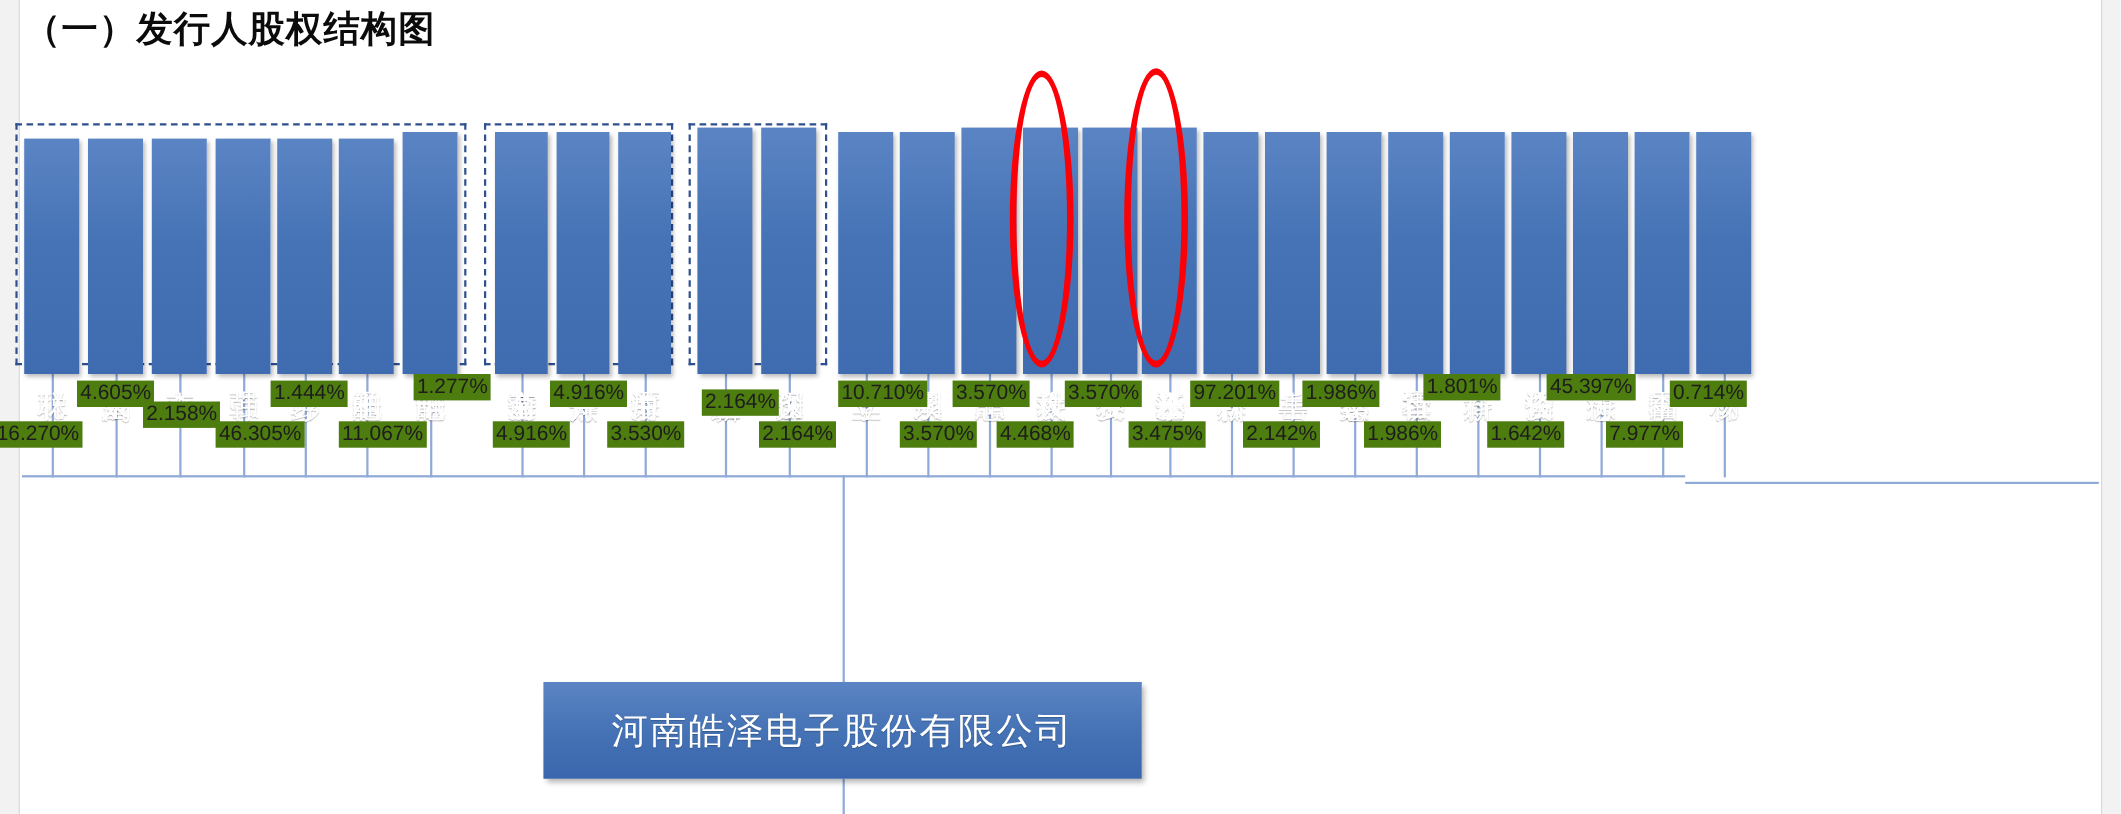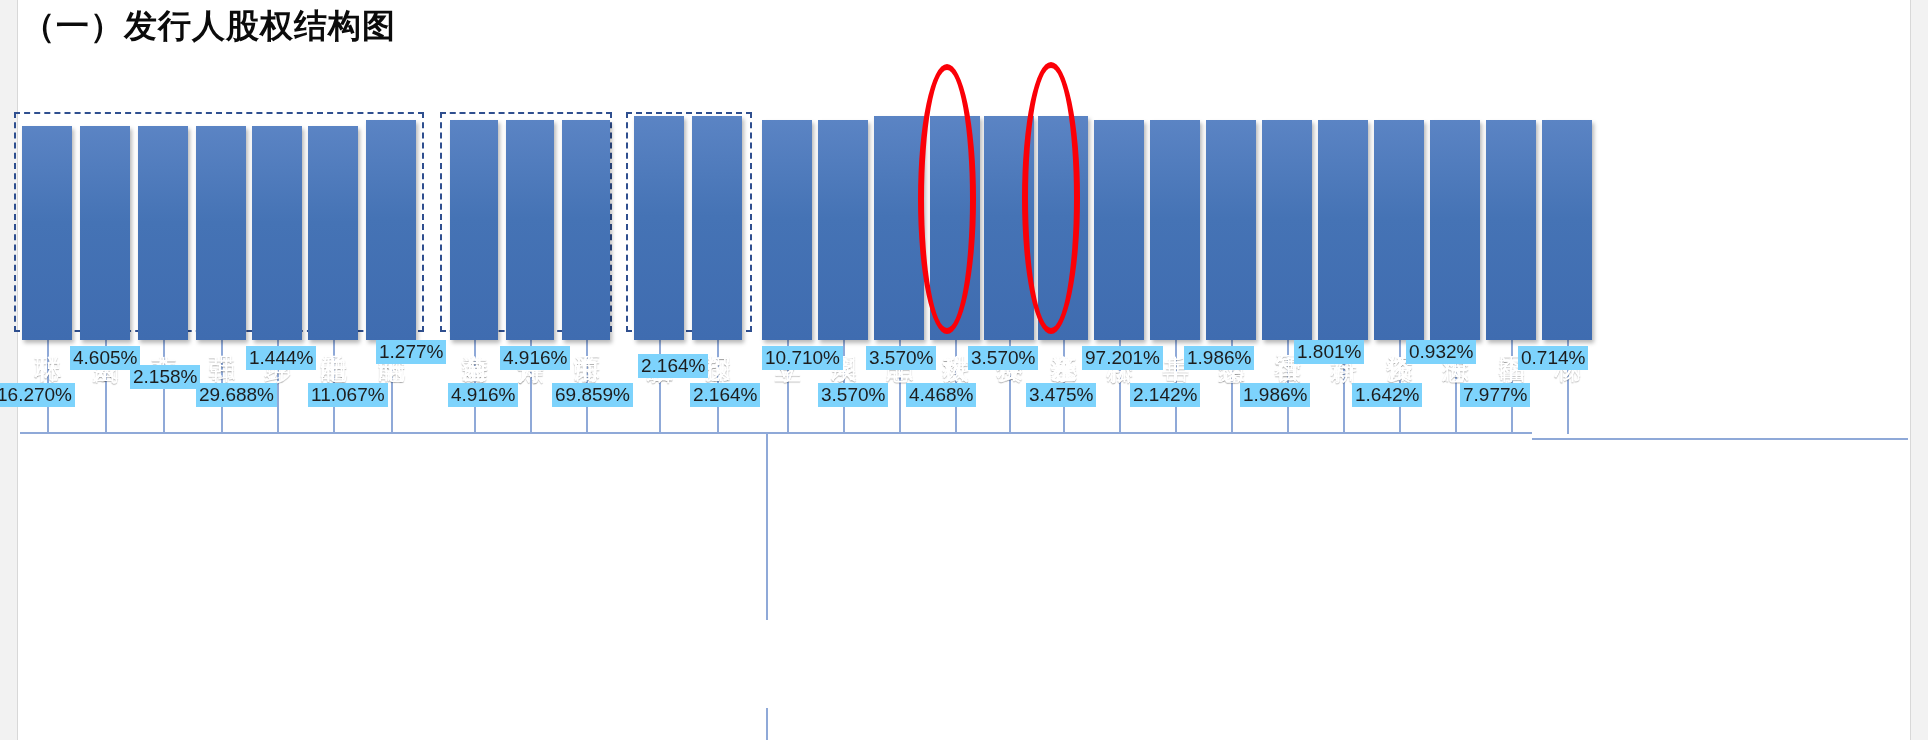--- a/index.html
+++ b/index.html
@@ -101,7 +101,7 @@
     position: absolute;
     font-size: 19px;
     color: #1d1d1d;
-    background: #7dd3fc;
+    background: #4d7c0f;
     white-space: nowrap;
     padding: 1px 3px;
     line-height: 1.15;

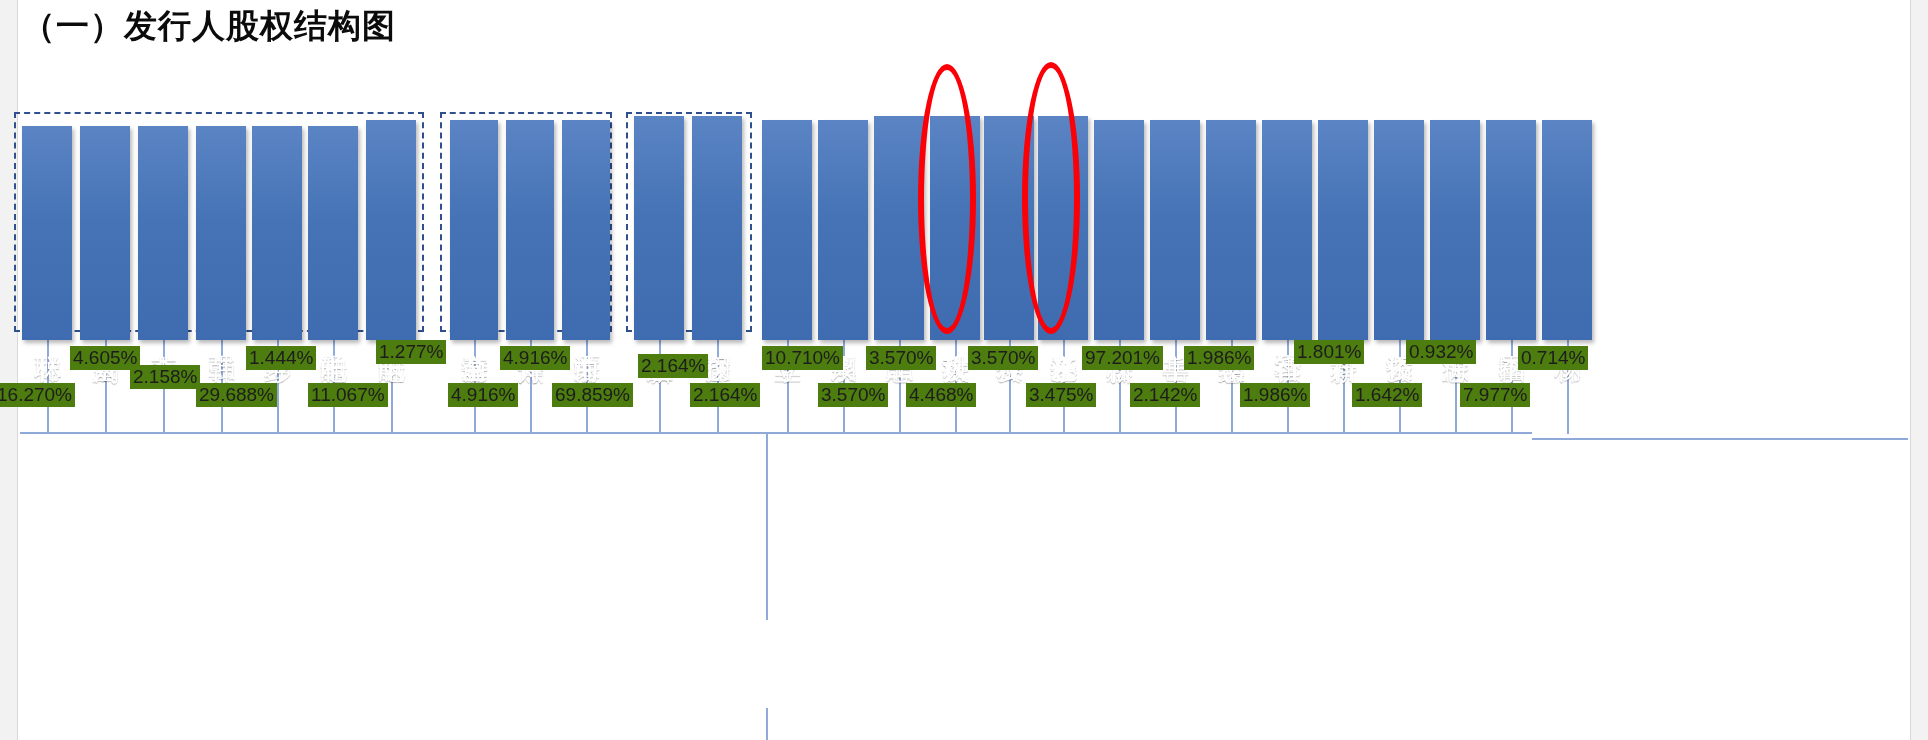--- a/index.html
+++ b/index.html
@@ -292,7 +292,7 @@
       <div class="pct" style="left: 1240px; top: 383px;">1.986%</div>
       <div class="pct" style="left: 1294px; top: 340px;">1.801%</div>
       <div class="pct" style="left: 1352px; top: 383px;">1.642%</div>
-      <div class="pct" style="left: 1406px; top: 340px;">0.932%</div>
+      <div class="pct" style="left: 1406px; top: 340px;">45.397%</div>
       <div class="pct" style="left: 1460px; top: 383px;">7.977%</div>
       <div class="pct" style="left: 1518px; top: 346px;">0.714%</div>
     </div>

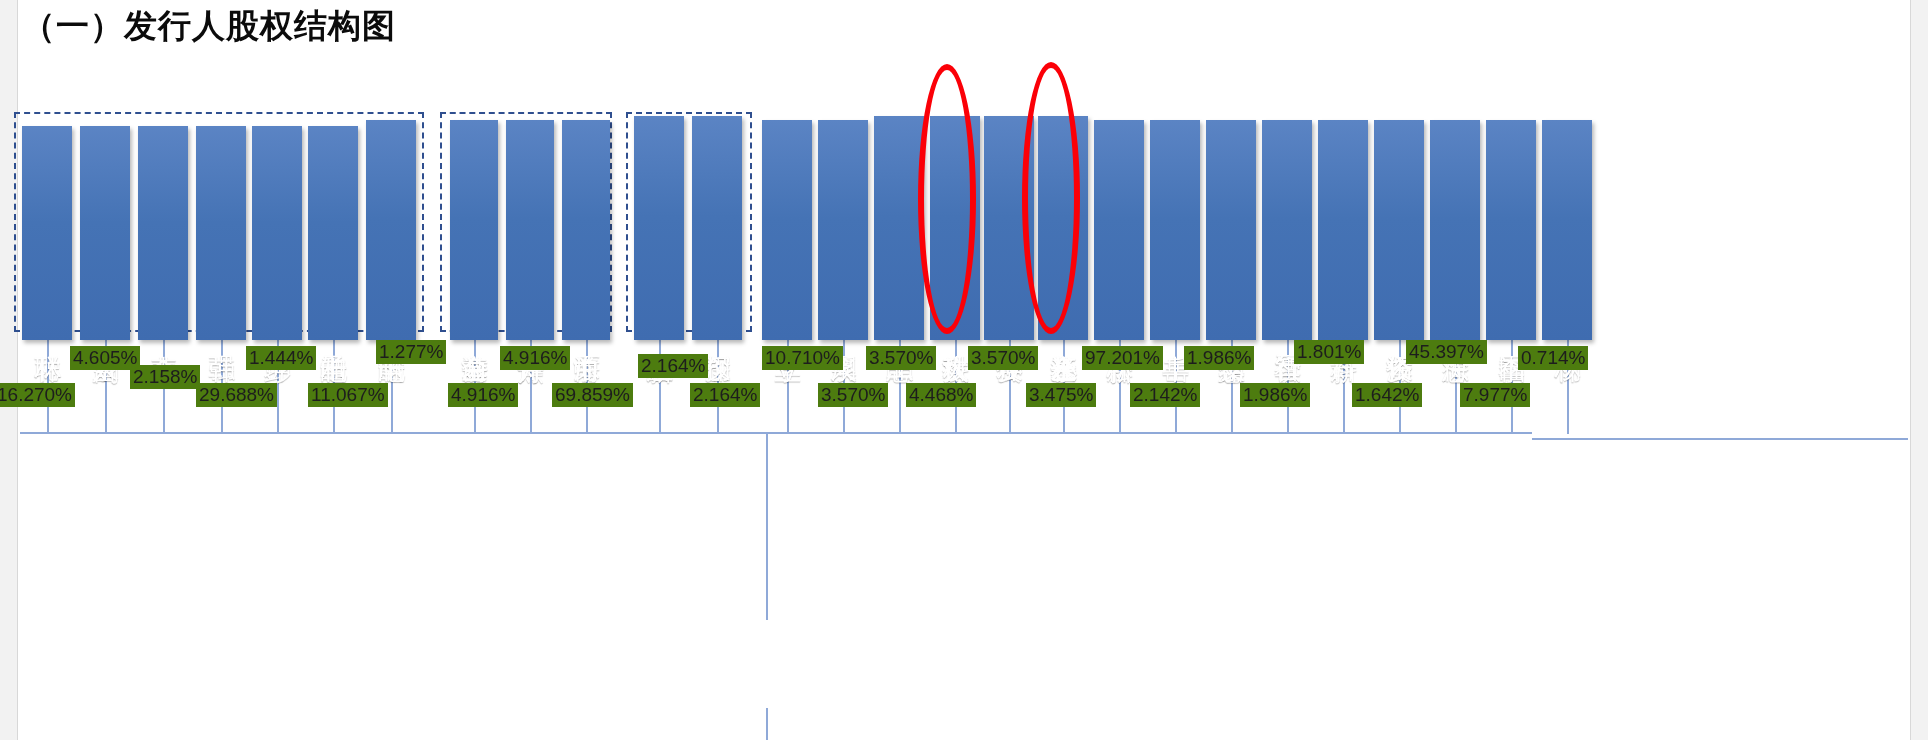--- a/index.html
+++ b/index.html
@@ -271,7 +271,7 @@
       <div class="pct" style="left: -6px; top: 383px;">16.270%</div>
       <div class="pct" style="left: 70px; top: 346px;">4.605%</div>
       <div class="pct" style="left: 130px; top: 365px;">2.158%</div>
-      <div class="pct" style="left: 196px; top: 383px;">29.688%</div>
+      <div class="pct" style="left: 196px; top: 383px;">46.305%</div>
       <div class="pct" style="left: 246px; top: 346px;">1.444%</div>
       <div class="pct" style="left: 308px; top: 383px;">11.067%</div>
       <div class="pct" style="left: 376px; top: 340px;">1.277%</div>

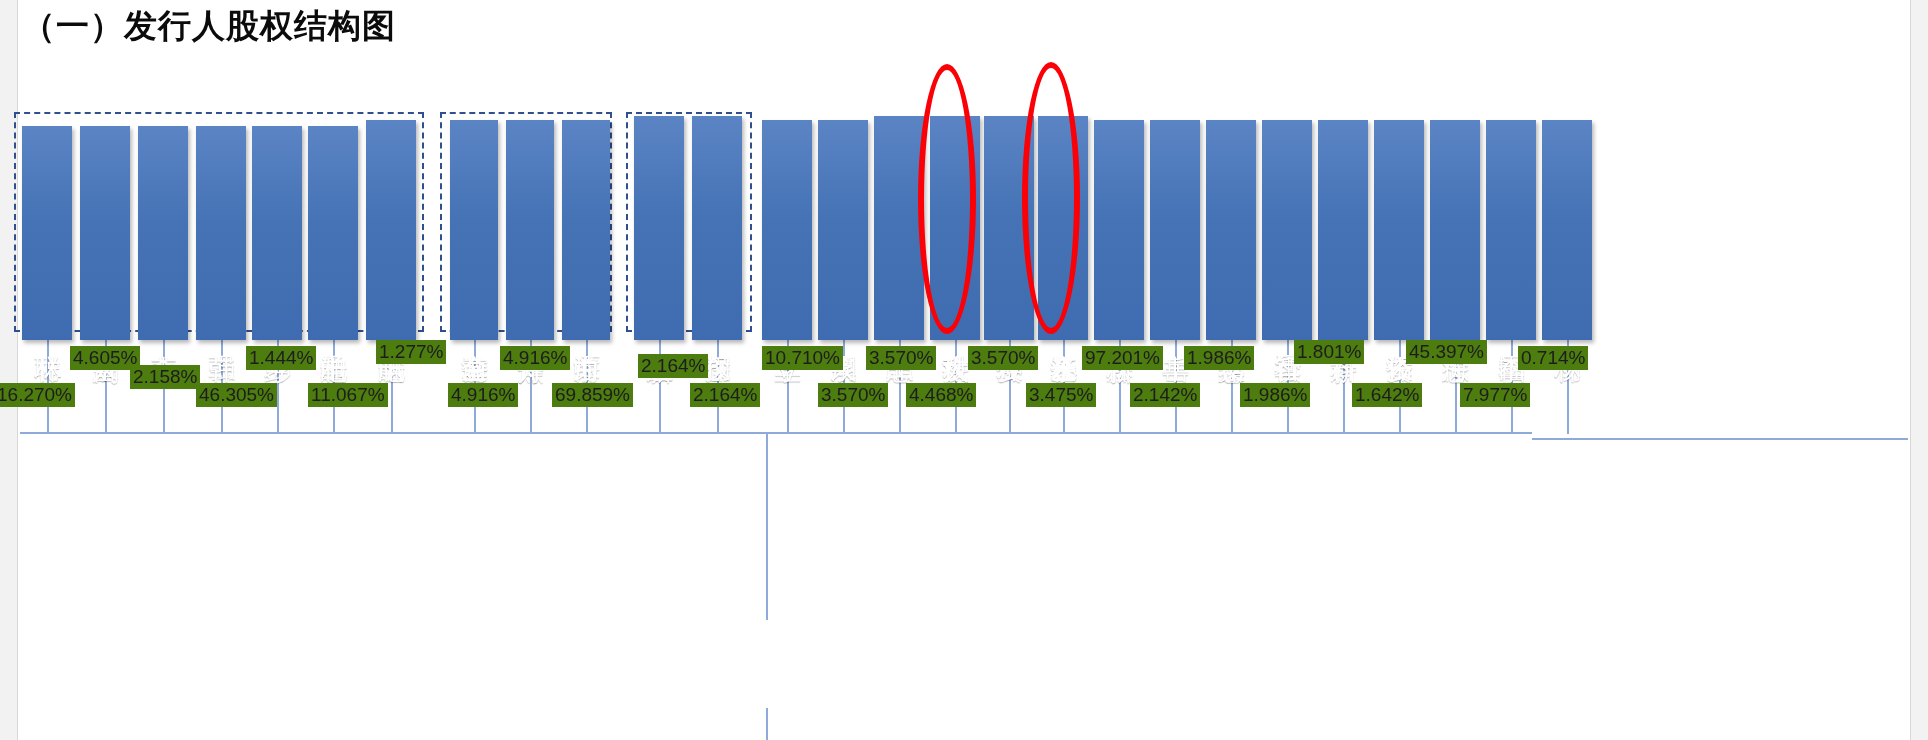--- a/index.html
+++ b/index.html
@@ -277,7 +277,7 @@
       <div class="pct" style="left: 376px; top: 340px;">1.277%</div>
       <div class="pct" style="left: 448px; top: 383px;">4.916%</div>
       <div class="pct" style="left: 500px; top: 346px;">4.916%</div>
-      <div class="pct" style="left: 552px; top: 383px;">69.859%</div>
+      <div class="pct" style="left: 552px; top: 383px;">3.530%</div>
       <div class="pct" style="left: 638px; top: 354px;">2.164%</div>
       <div class="pct" style="left: 690px; top: 383px;">2.164%</div>
       <div class="pct" style="left: 762px; top: 346px;">10.710%</div>

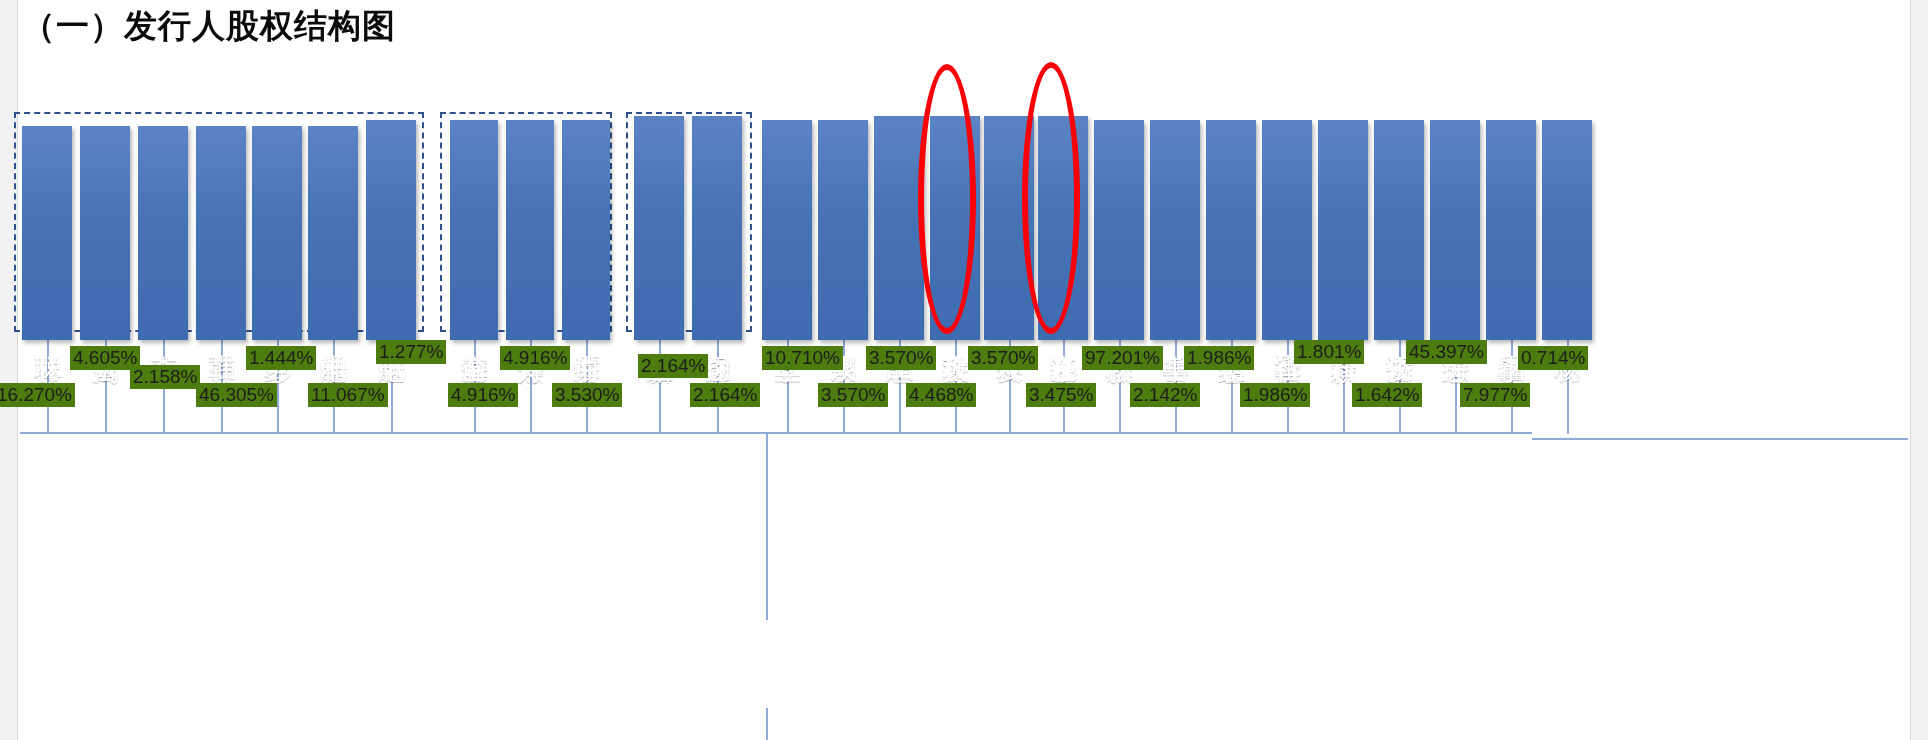--- a/index.html
+++ b/index.html
@@ -301,6 +301,9 @@
       <div class="ellipse" style="left: 1022px; top: 62px; width: 58px; height: 272px;"></div>
     </div>
 
+  <div id="issuer-box" style="left: 494px; top: 620px; width: 544px; height: 88px;">
+    <span id="issuer-label">河南皓泽电子股份有限公司</span>
+  </div>
 
 </div>
 

